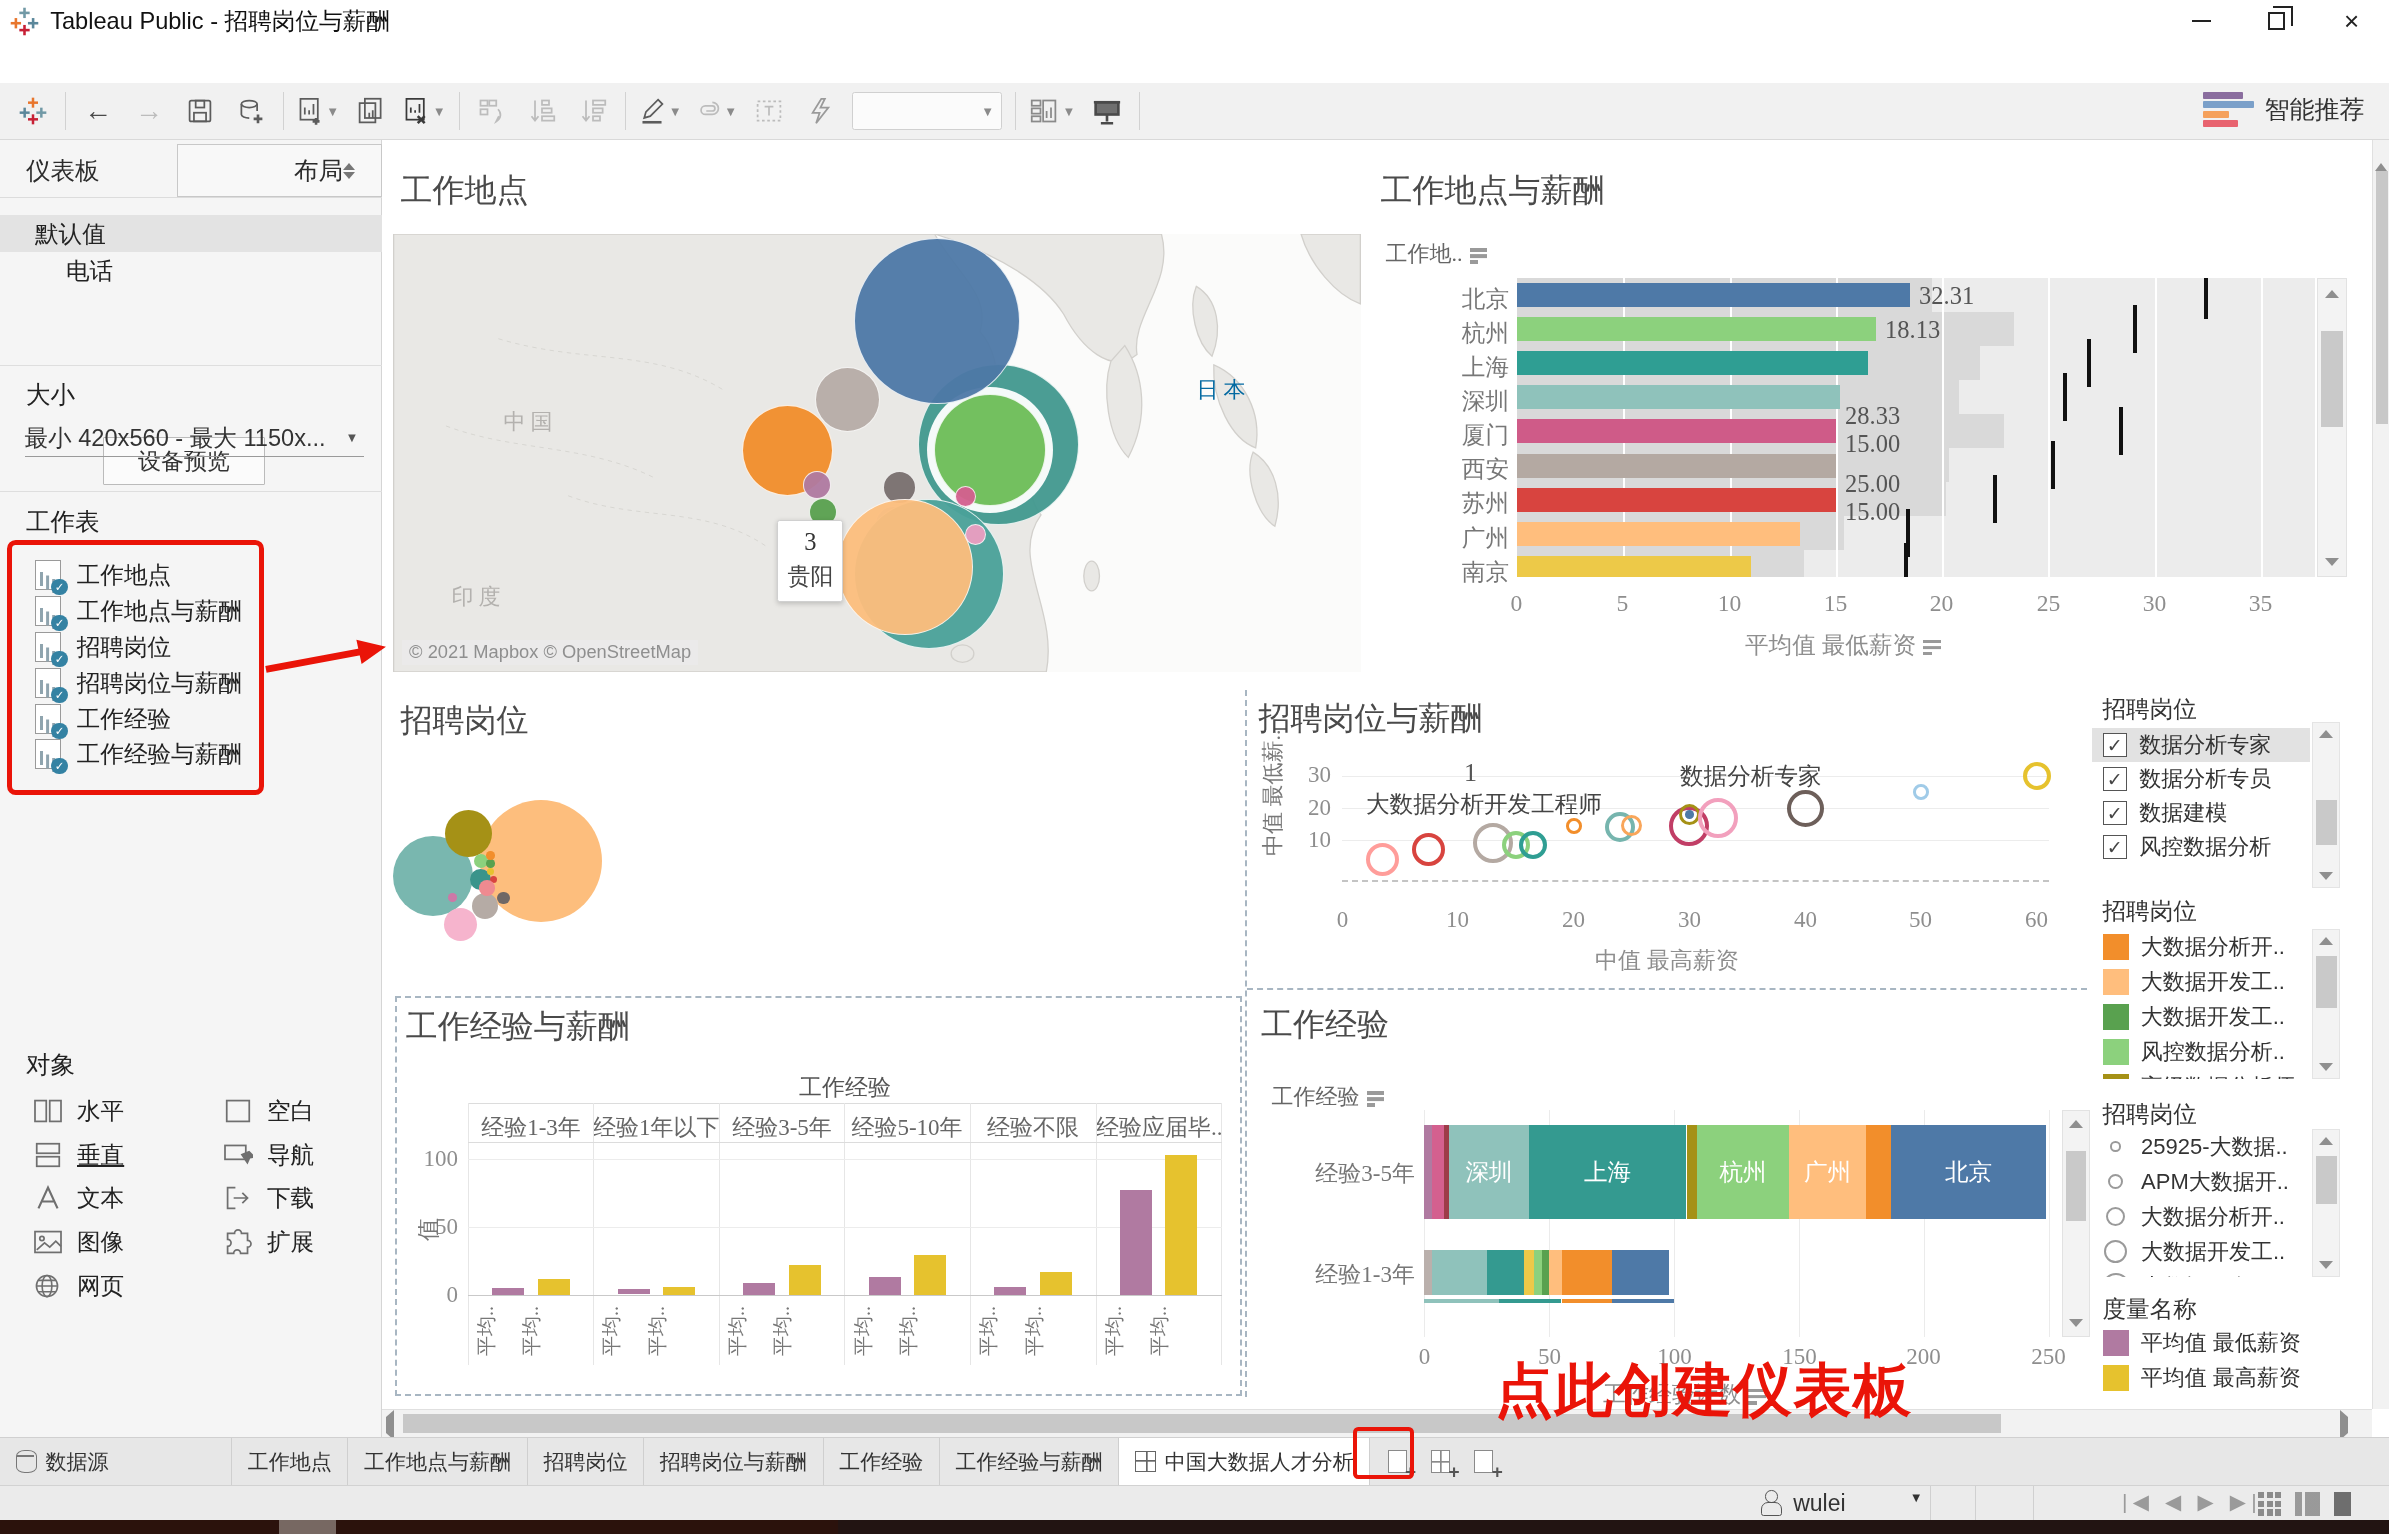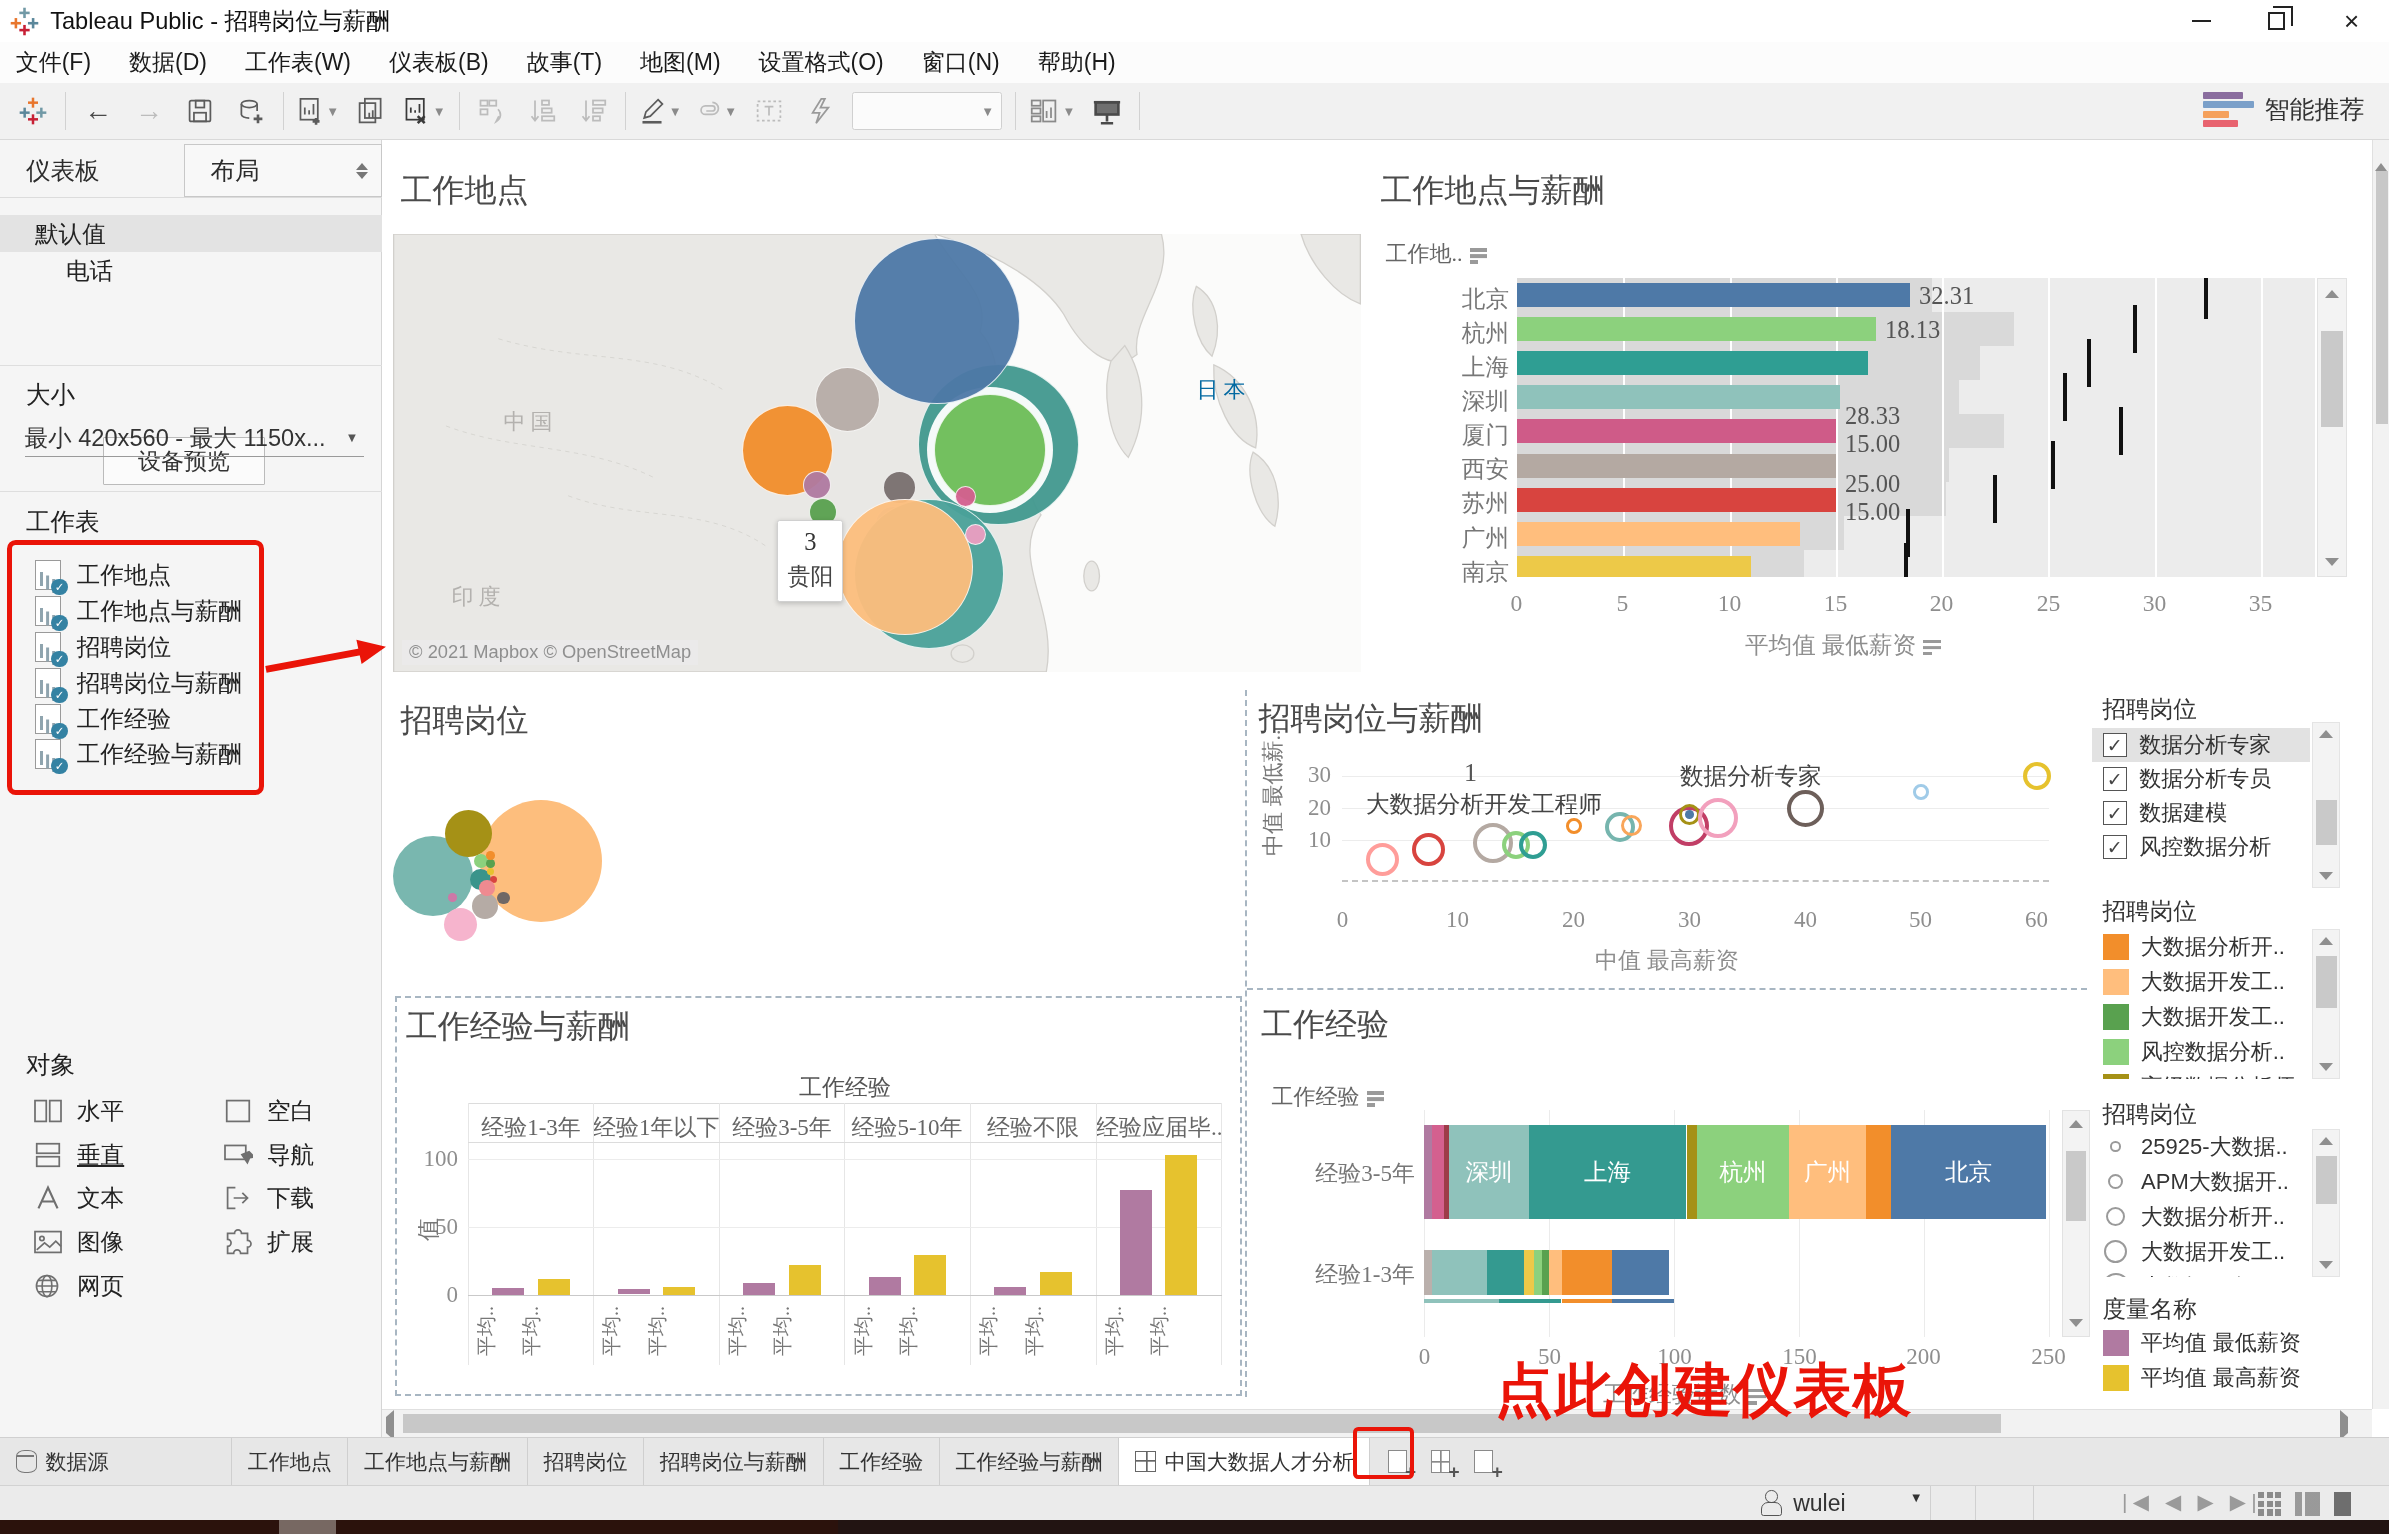--- a/index.html
+++ b/index.html
@@ -131,17 +131,6 @@
     </div>
   </div>
 
-  <div class="menubar" id="menubar">
-      <span class="menu-item">文件(F)</span>
-      <span class="menu-item">数据(D)</span>
-      <span class="menu-item">工作表(W)</span>
-      <span class="menu-item">仪表板(B)</span>
-      <span class="menu-item">故事(T)</span>
-      <span class="menu-item">地图(M)</span>
-      <span class="menu-item">设置格式(O)</span>
-      <span class="menu-item">窗口(N)</span>
-      <span class="menu-item">帮助(H)</span>
-    </div>
 
   <div class="toolbar">
     <span class="tbtn">

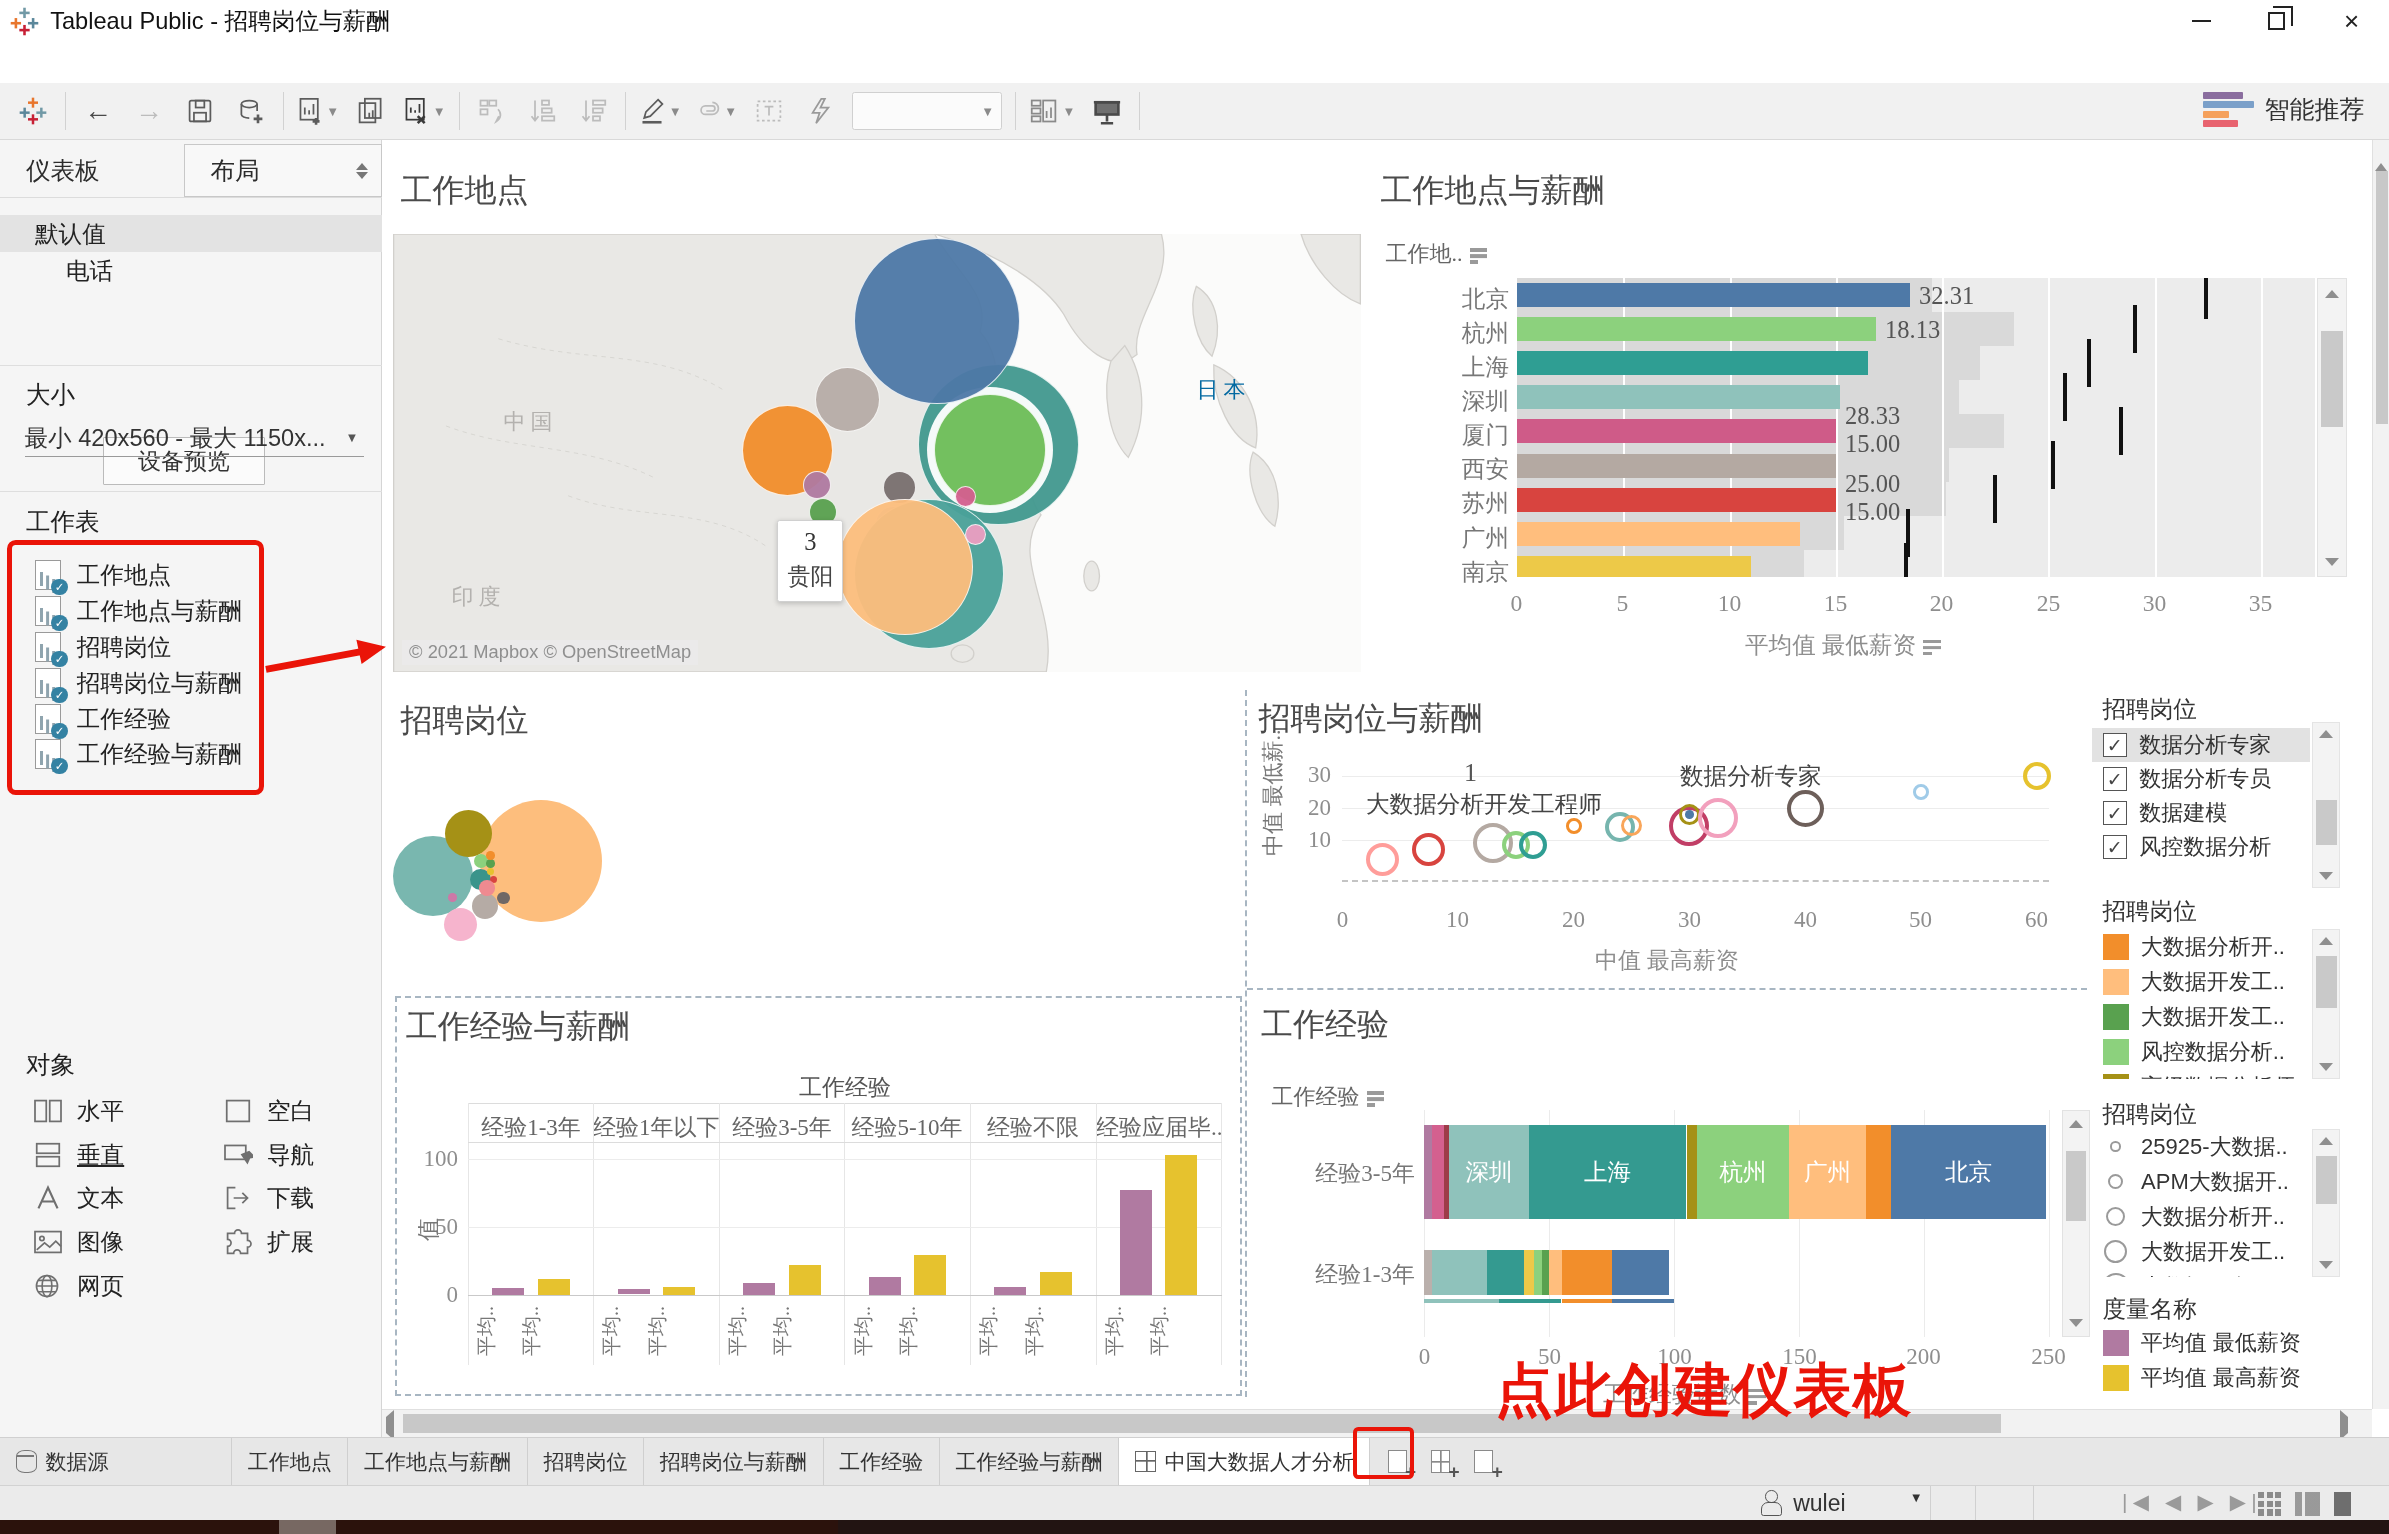--- a/index.html
+++ b/index.html
@@ -32,7 +32,7 @@
 .sidebar{position:absolute;left:0;top:140px;width:382px;height:1297px;background:#f5f5f5;border-right:0.9px solid #d5d5d5}
 .sb-tabs{position:absolute;left:0;top:4.4px;width:382px;height:54px;border-bottom:0.9px solid #dcdcdc;display:flex}
 .sb-tab{flex:1;display:flex;align-items:center;font-size:24.5px;padding-left:26px;color:#2c2c2c}
-.sb-tab.boxed{border:0.9px solid #c8c8c8;background:#f8f8f8;justify-content:space-between;padding-right:13px}
+.sb-tab.boxed{border:0.9px solid #c8c8c8;background:#f8f8f8;justify-content:flex-end;padding-right:26px}
 .updown{display:flex;flex-direction:column;gap:2.6px}
 .tri-u{width:0;height:0;border-left:6.1px solid transparent;border-right:6.1px solid transparent;border-bottom:7.9px solid #777}
 .tri-d{width:0;height:0;border-left:6.1px solid transparent;border-right:6.1px solid transparent;border-top:7.9px solid #777}

